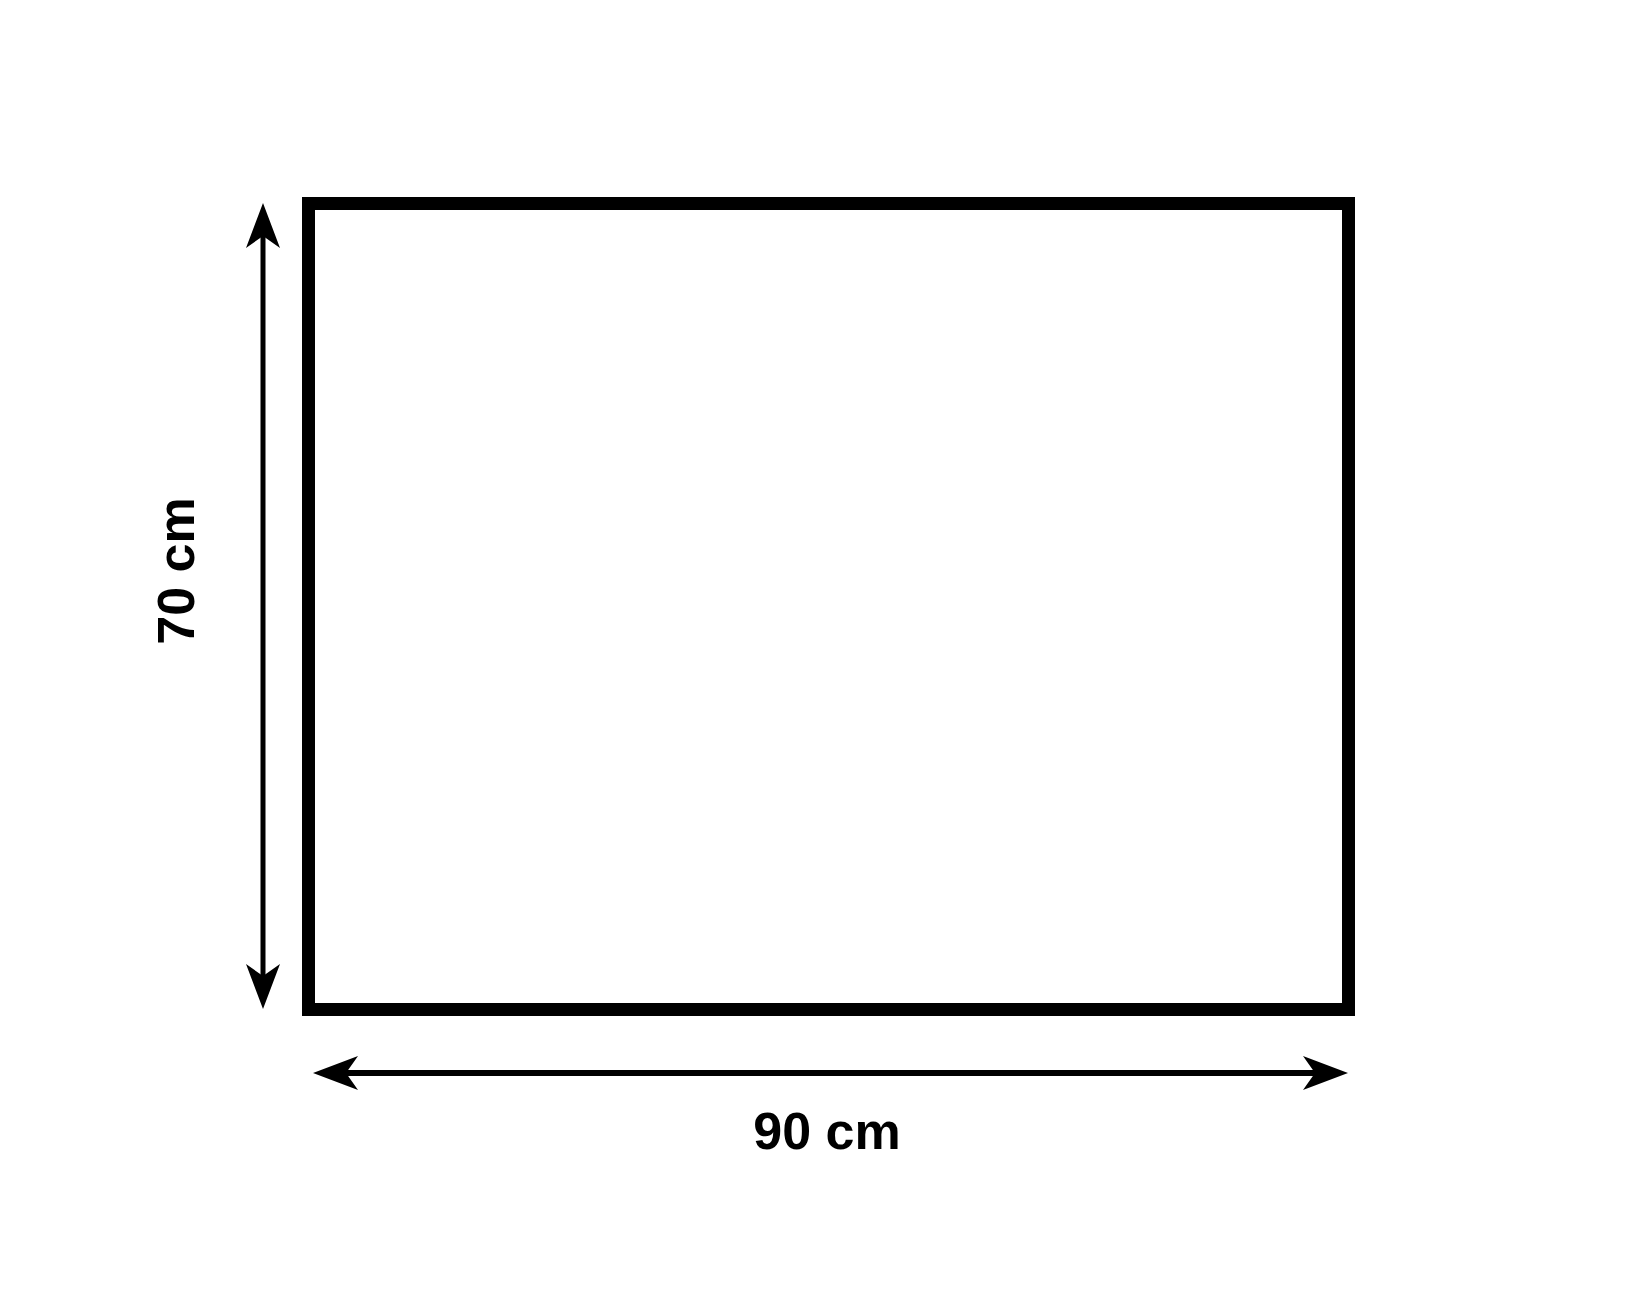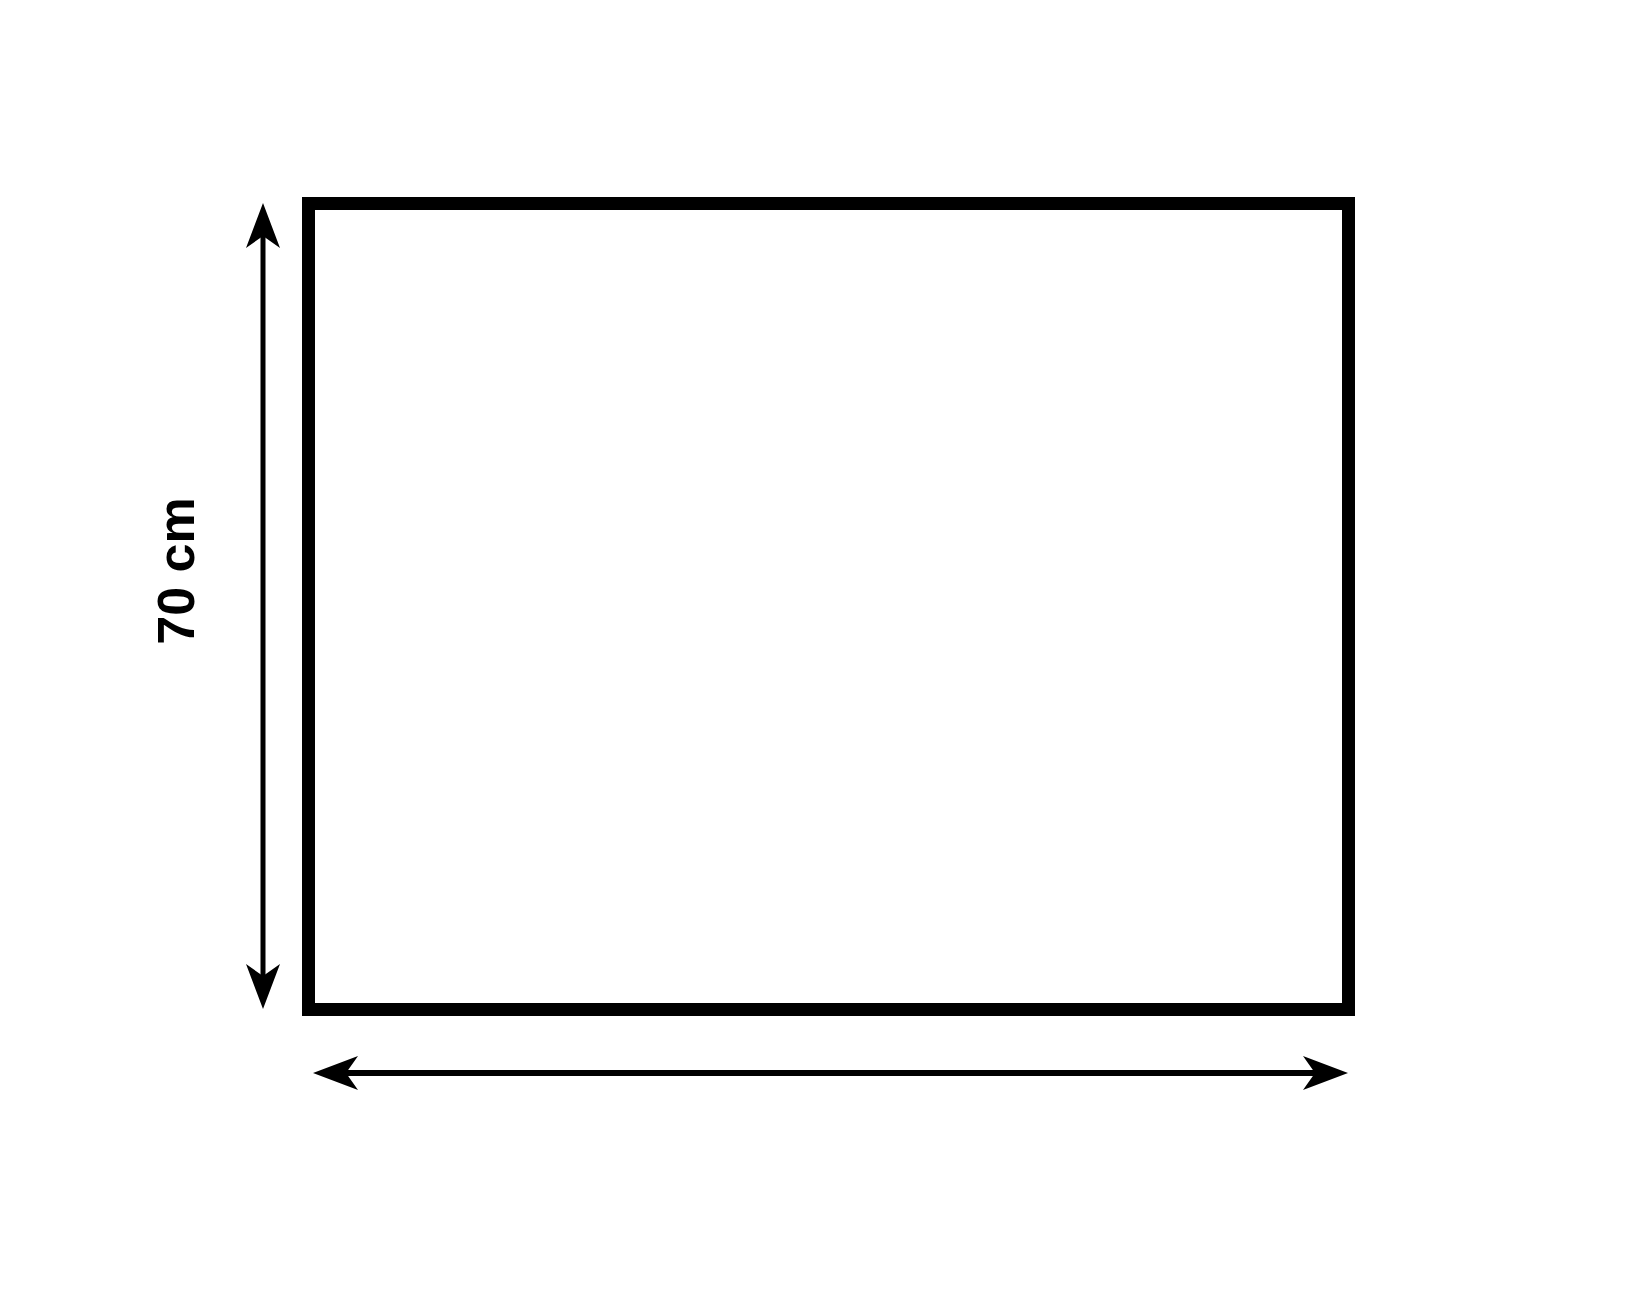--- a/index.html
+++ b/index.html
@@ -76,6 +76,7 @@
 
   <div class="dim-label height-label">70 cm</div>
 
+  <div class="dim-label width-label">90 cm</div>
 
 </div>
 

